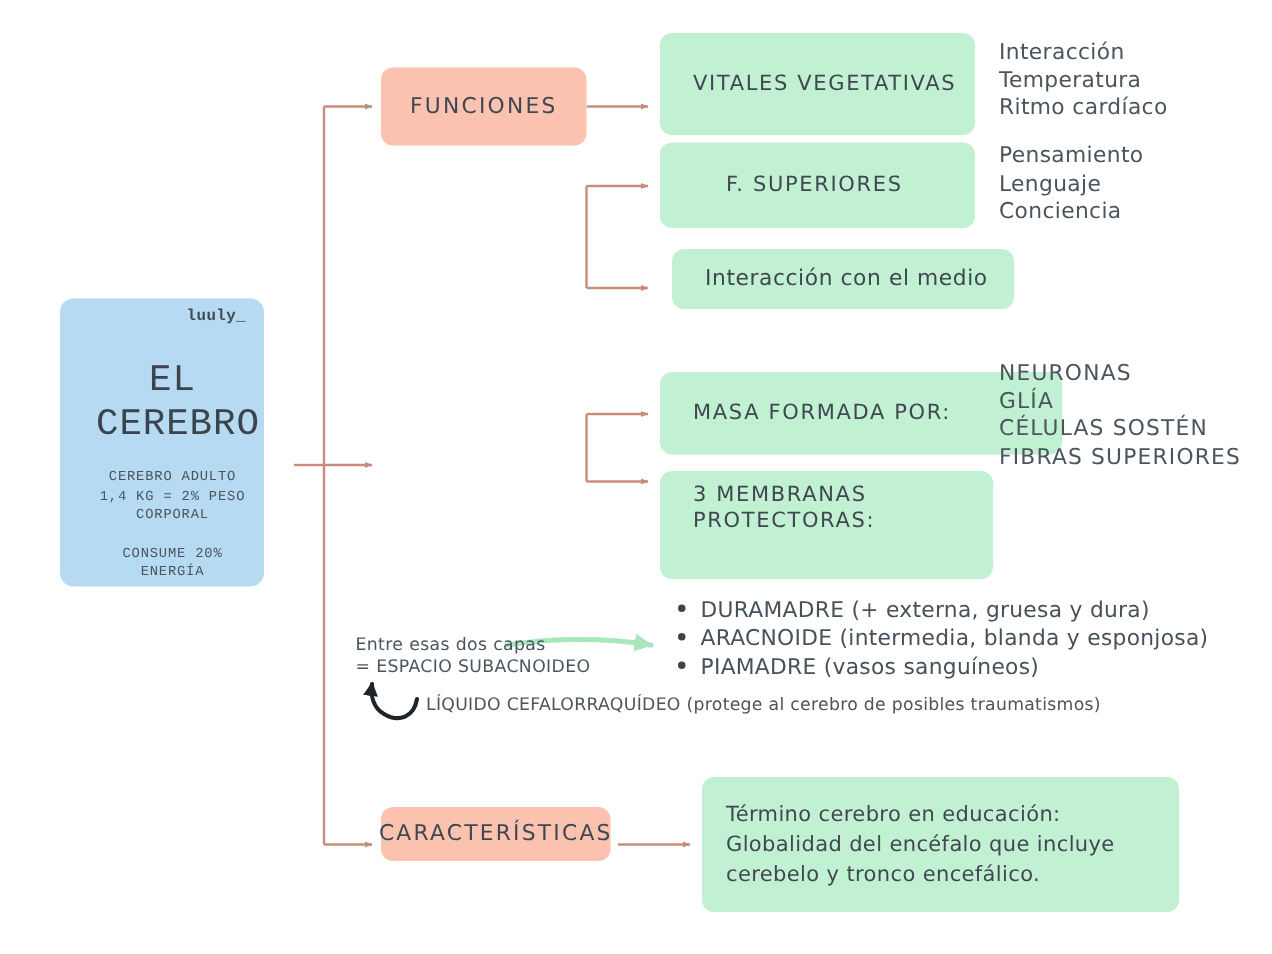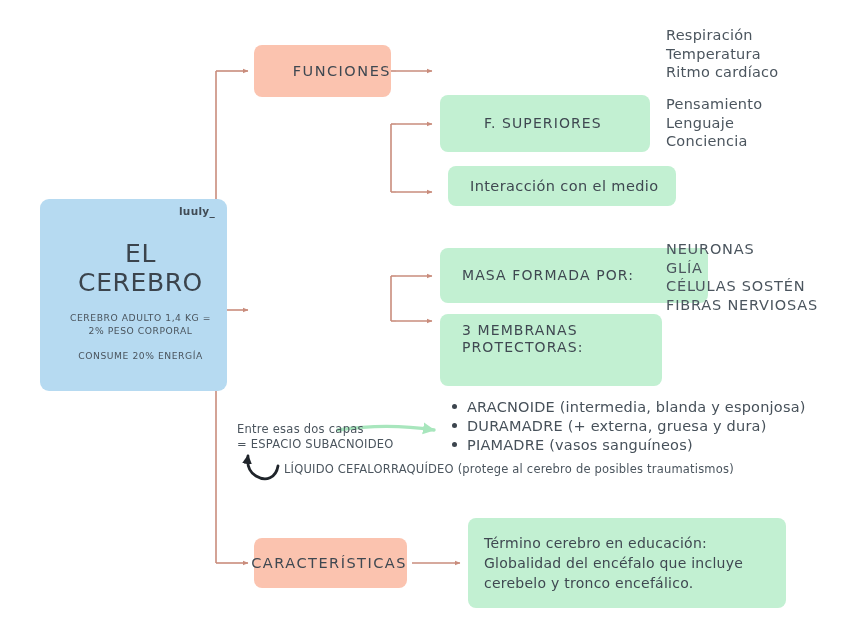--- a/index.html
+++ b/index.html
@@ -269,7 +269,7 @@
 cerebelo y tronco encefálico.</span>
   </div>
 
-  <div class="side-list side-vitales">Respiración
+  <div class="side-list side-vitales">Interacción
 Temperatura
 Ritmo cardíaco</div>
   <div class="side-list side-superiores">Pensamiento

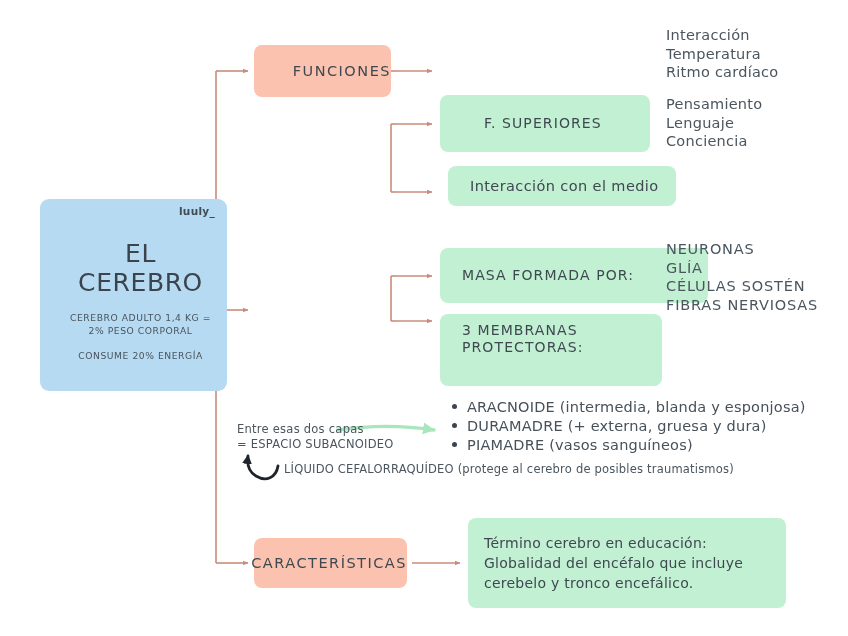--- a/index.html
+++ b/index.html
@@ -250,6 +250,9 @@
     <span>CARACTERÍSTICAS</span>
   </div>
 
+  <div class="grn-box g-vitales">
+    <span class="multi">VITALES VEGETATIVAS</span>
+  </div>
   <div class="grn-box g-superiores">
     <span class="multi">F. SUPERIORES</span>
   </div>

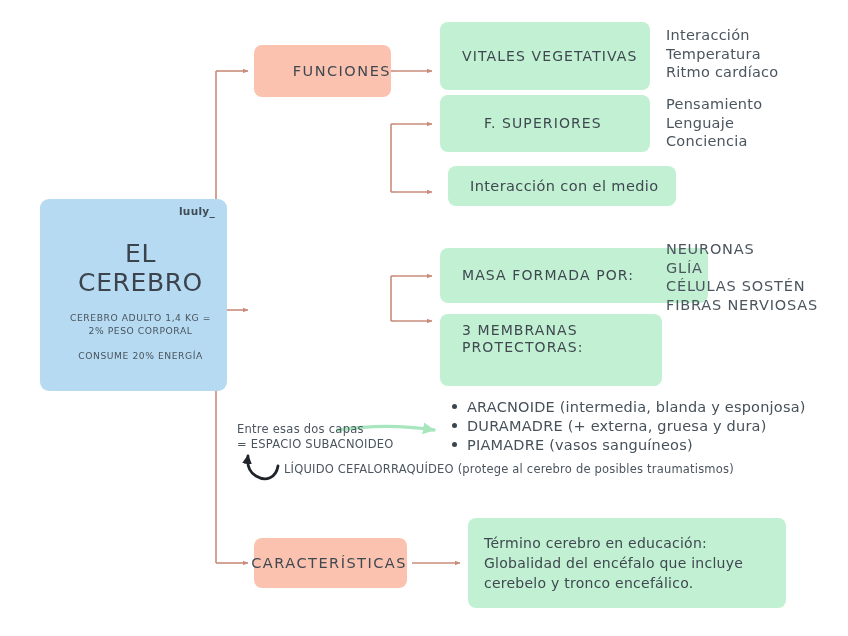--- a/index.html
+++ b/index.html
@@ -75,7 +75,7 @@
     box-sizing: border-box;
     display: flex;
     align-items: center;
-    justify-content: flex-end;
+    justify-content: center;
     color: #3f4851;
     font-size: 14.5px;
     letter-spacing: 1.5px;

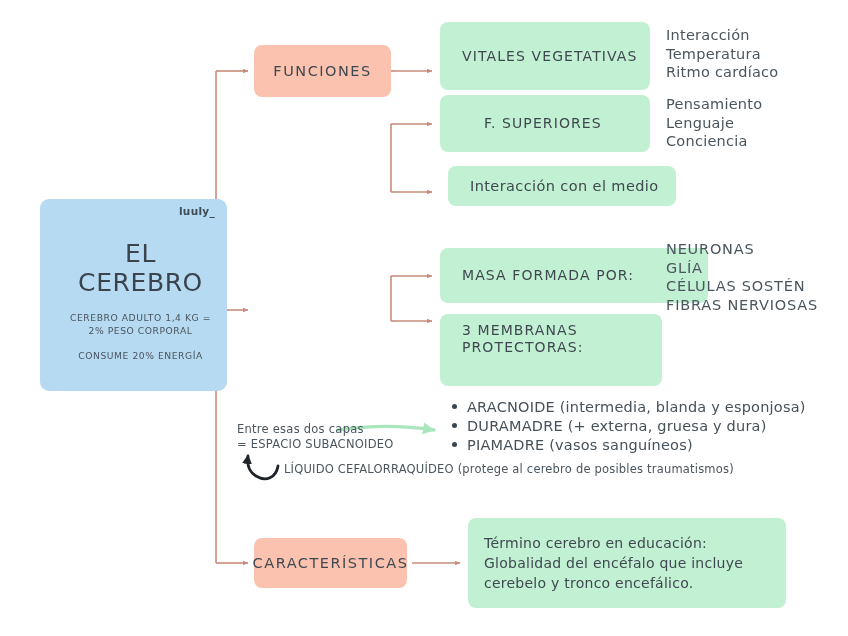--- a/index.html
+++ b/index.html
@@ -25,13 +25,14 @@
   .root-card {
     left: 40px;
     top: 199px;
-    width: 187px;
+    width: 136px;
     height: 192px;
     background: #b6daf1;
     border-radius: 9px;
     box-sizing: border-box;
     padding: 6px 10px 10px 24px;
     color: #3d4852;
+    font-family: Liberation Mono, monospace;
   }
   .watermark {
     text-align: right;

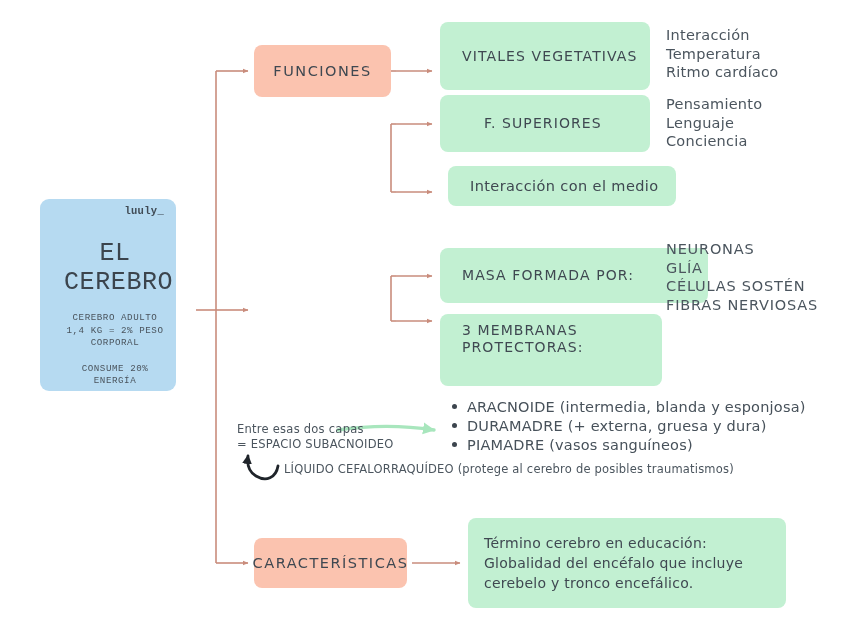--- a/index.html
+++ b/index.html
@@ -282,7 +282,7 @@
   <div class="side-list side-masa">NEURONAS
 GLÍA
 CÉLULAS SOSTÉN
-FIBRAS NERVIOSAS</div>
+FIBRAS SUPERIORES</div>
 
   <div class="membrane-list">
     <div class="bullet-row">

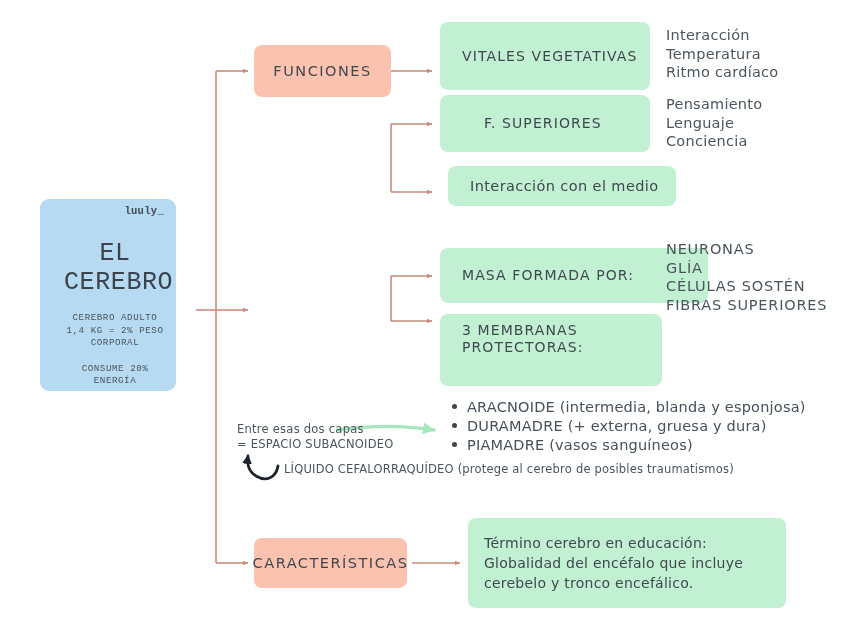--- a/index.html
+++ b/index.html
@@ -287,11 +287,11 @@
   <div class="membrane-list">
     <div class="bullet-row">
       <span class="dot"></span>
-      <span>ARACNOIDE (intermedia, blanda y esponjosa)</span>
+      <span>DURAMADRE (+ externa, gruesa y dura)</span>
     </div>
     <div class="bullet-row">
       <span class="dot"></span>
-      <span>DURAMADRE (+ externa, gruesa y dura)</span>
+      <span>ARACNOIDE (intermedia, blanda y esponjosa)</span>
     </div>
     <div class="bullet-row">
       <span class="dot"></span>

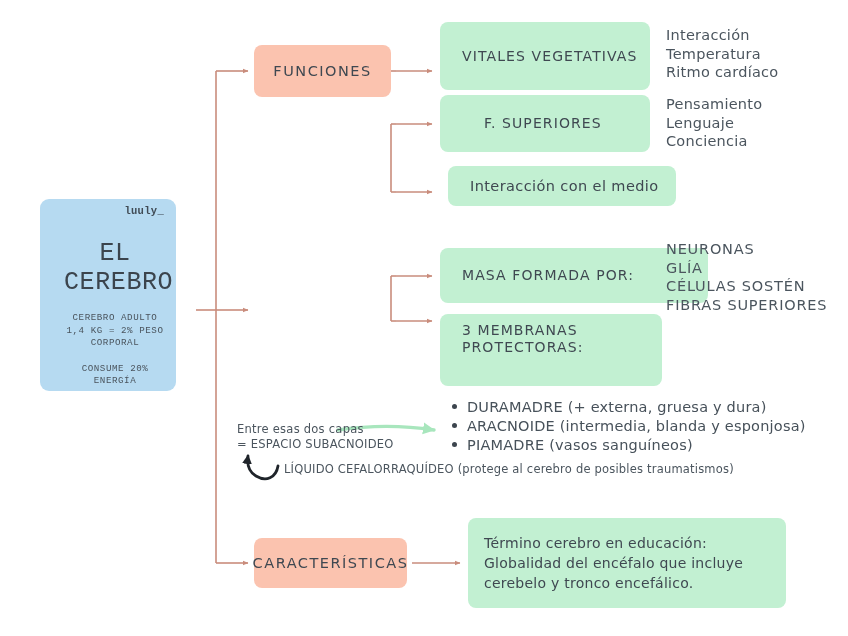--- a/index.html
+++ b/index.html
@@ -84,7 +84,7 @@
   }
   .cat-funciones   { left: 254px; top: 45px;  width: 137px; height: 52px; }
   .cat-descripcion { left: 254px; top: 281px; width: 137px; height: 57px; }
-  .cat-caracter    { left: 254px; top: 538px; width: 153px; height: 50px; }
+  .cat-caracter    { left: 254px; top: 538px; width: 153px; height: 36px; }
 
   
   .grn-box {

